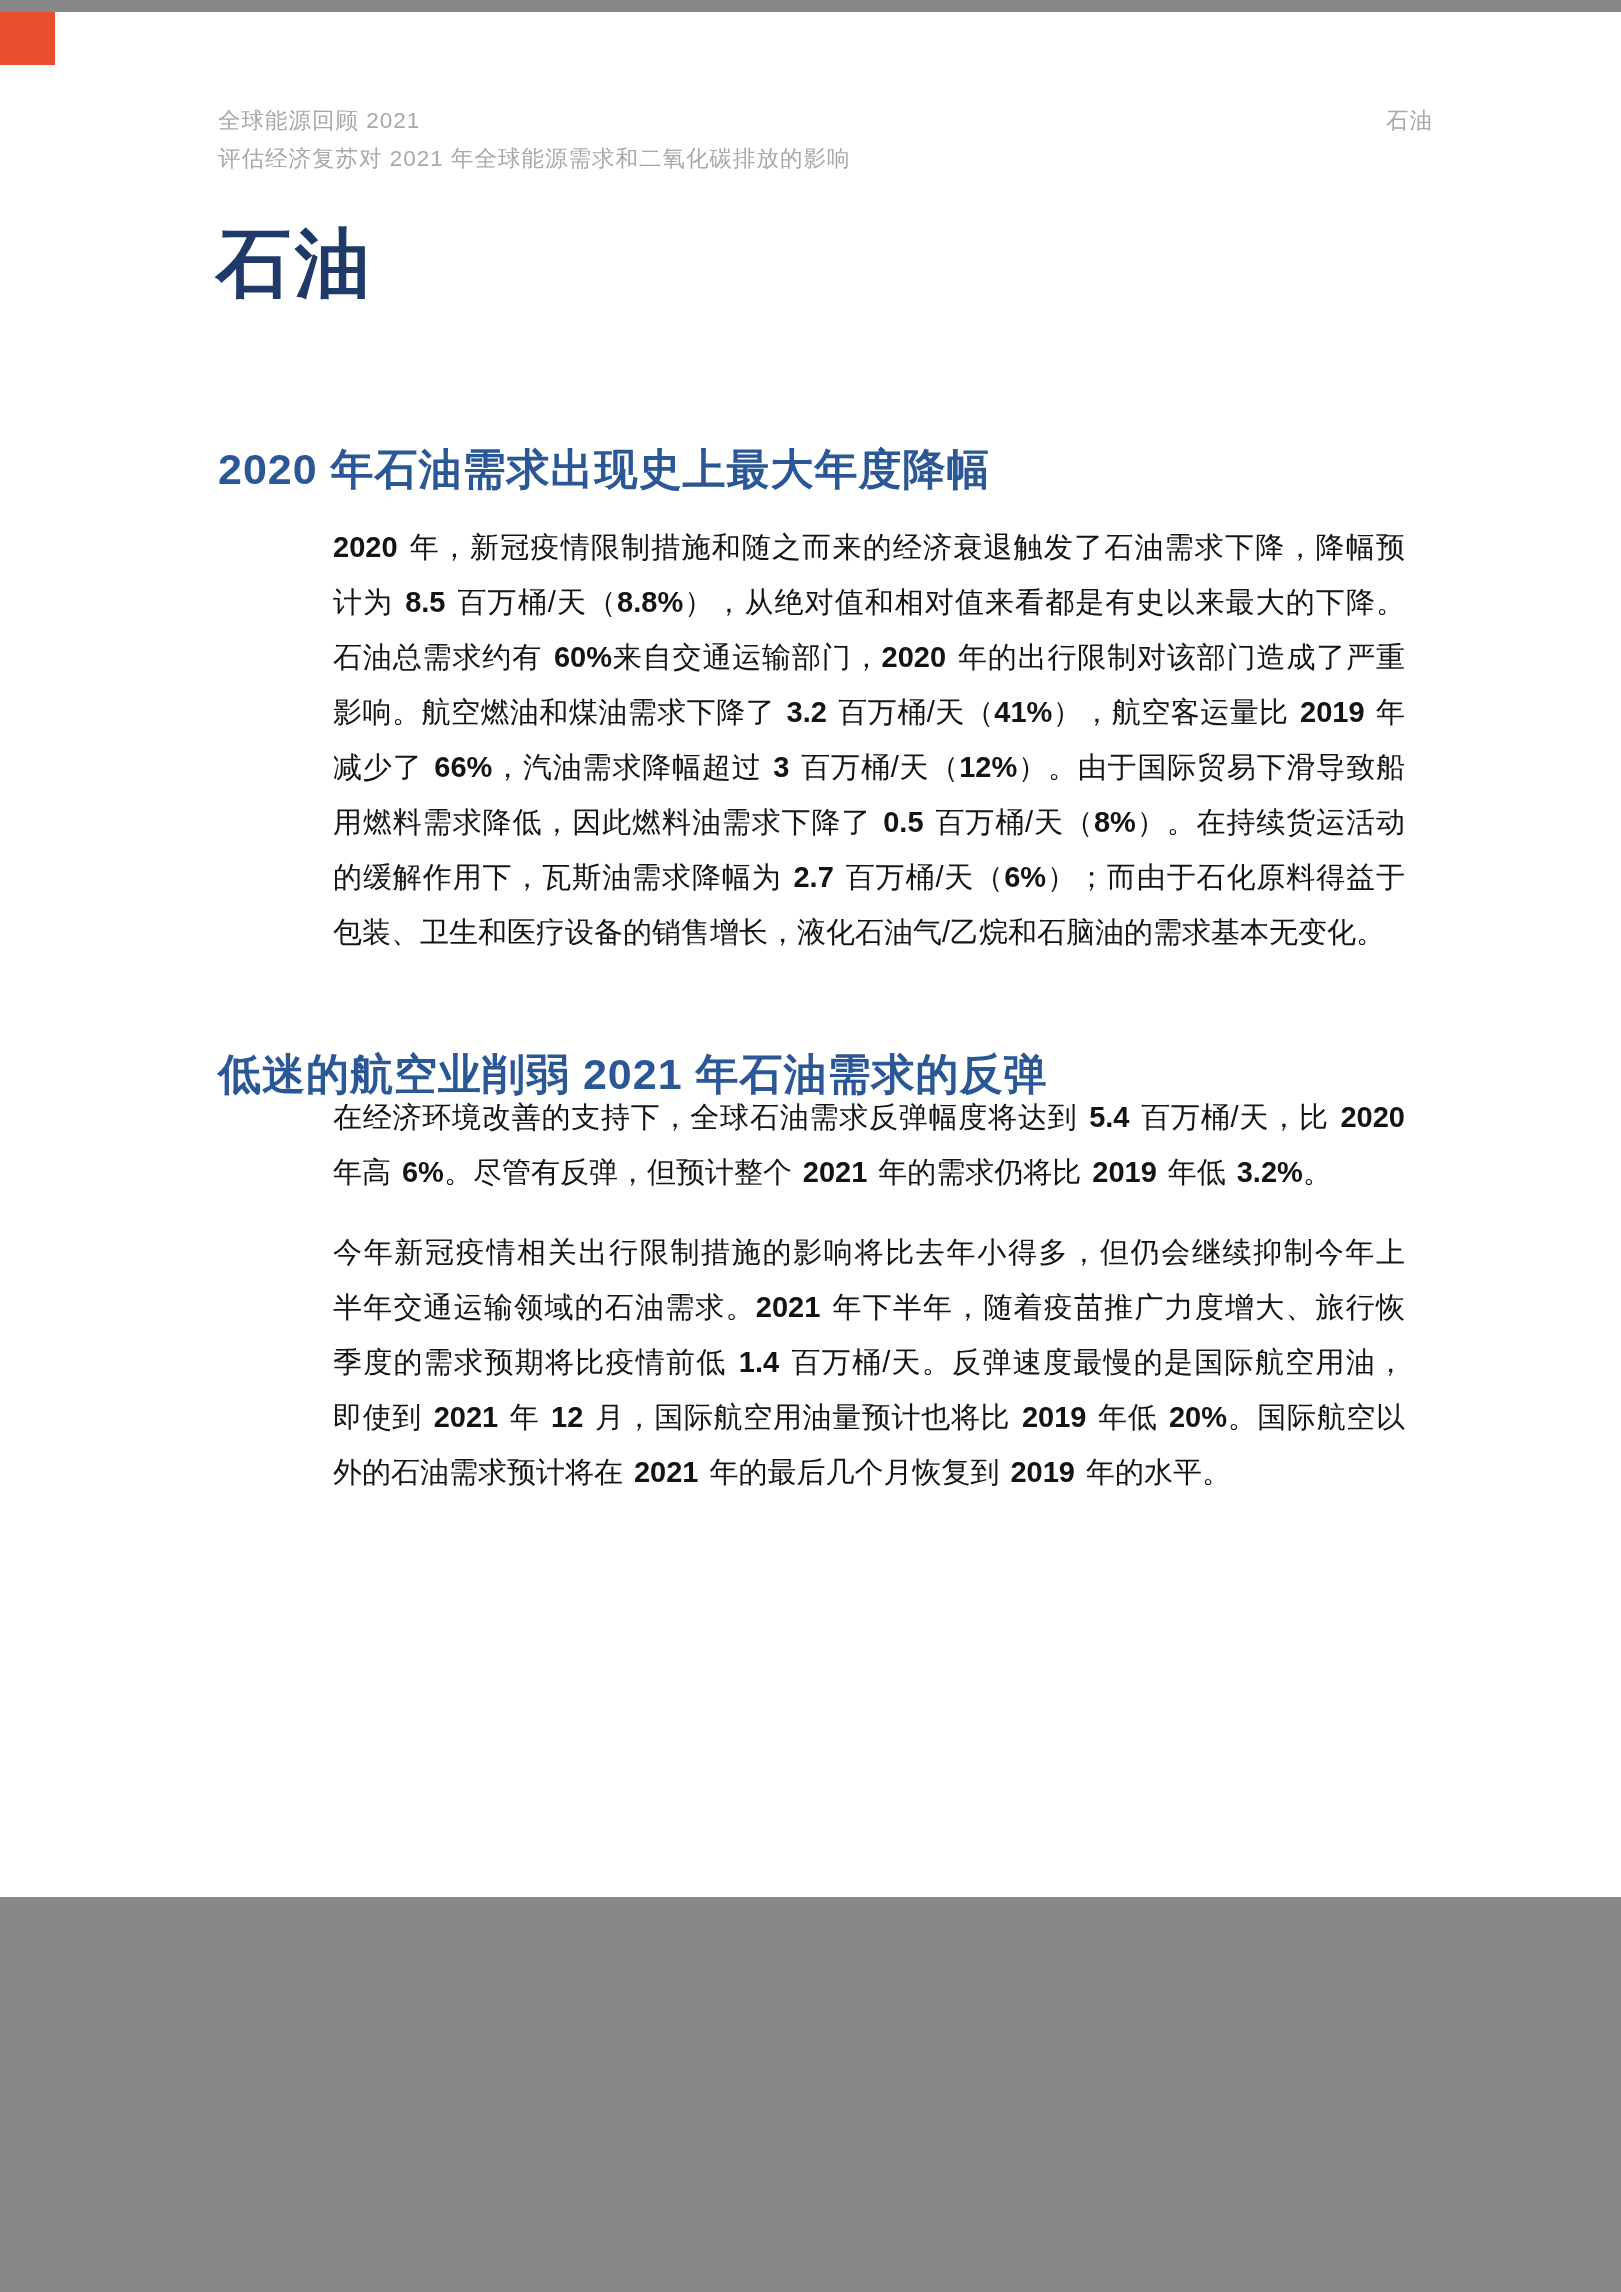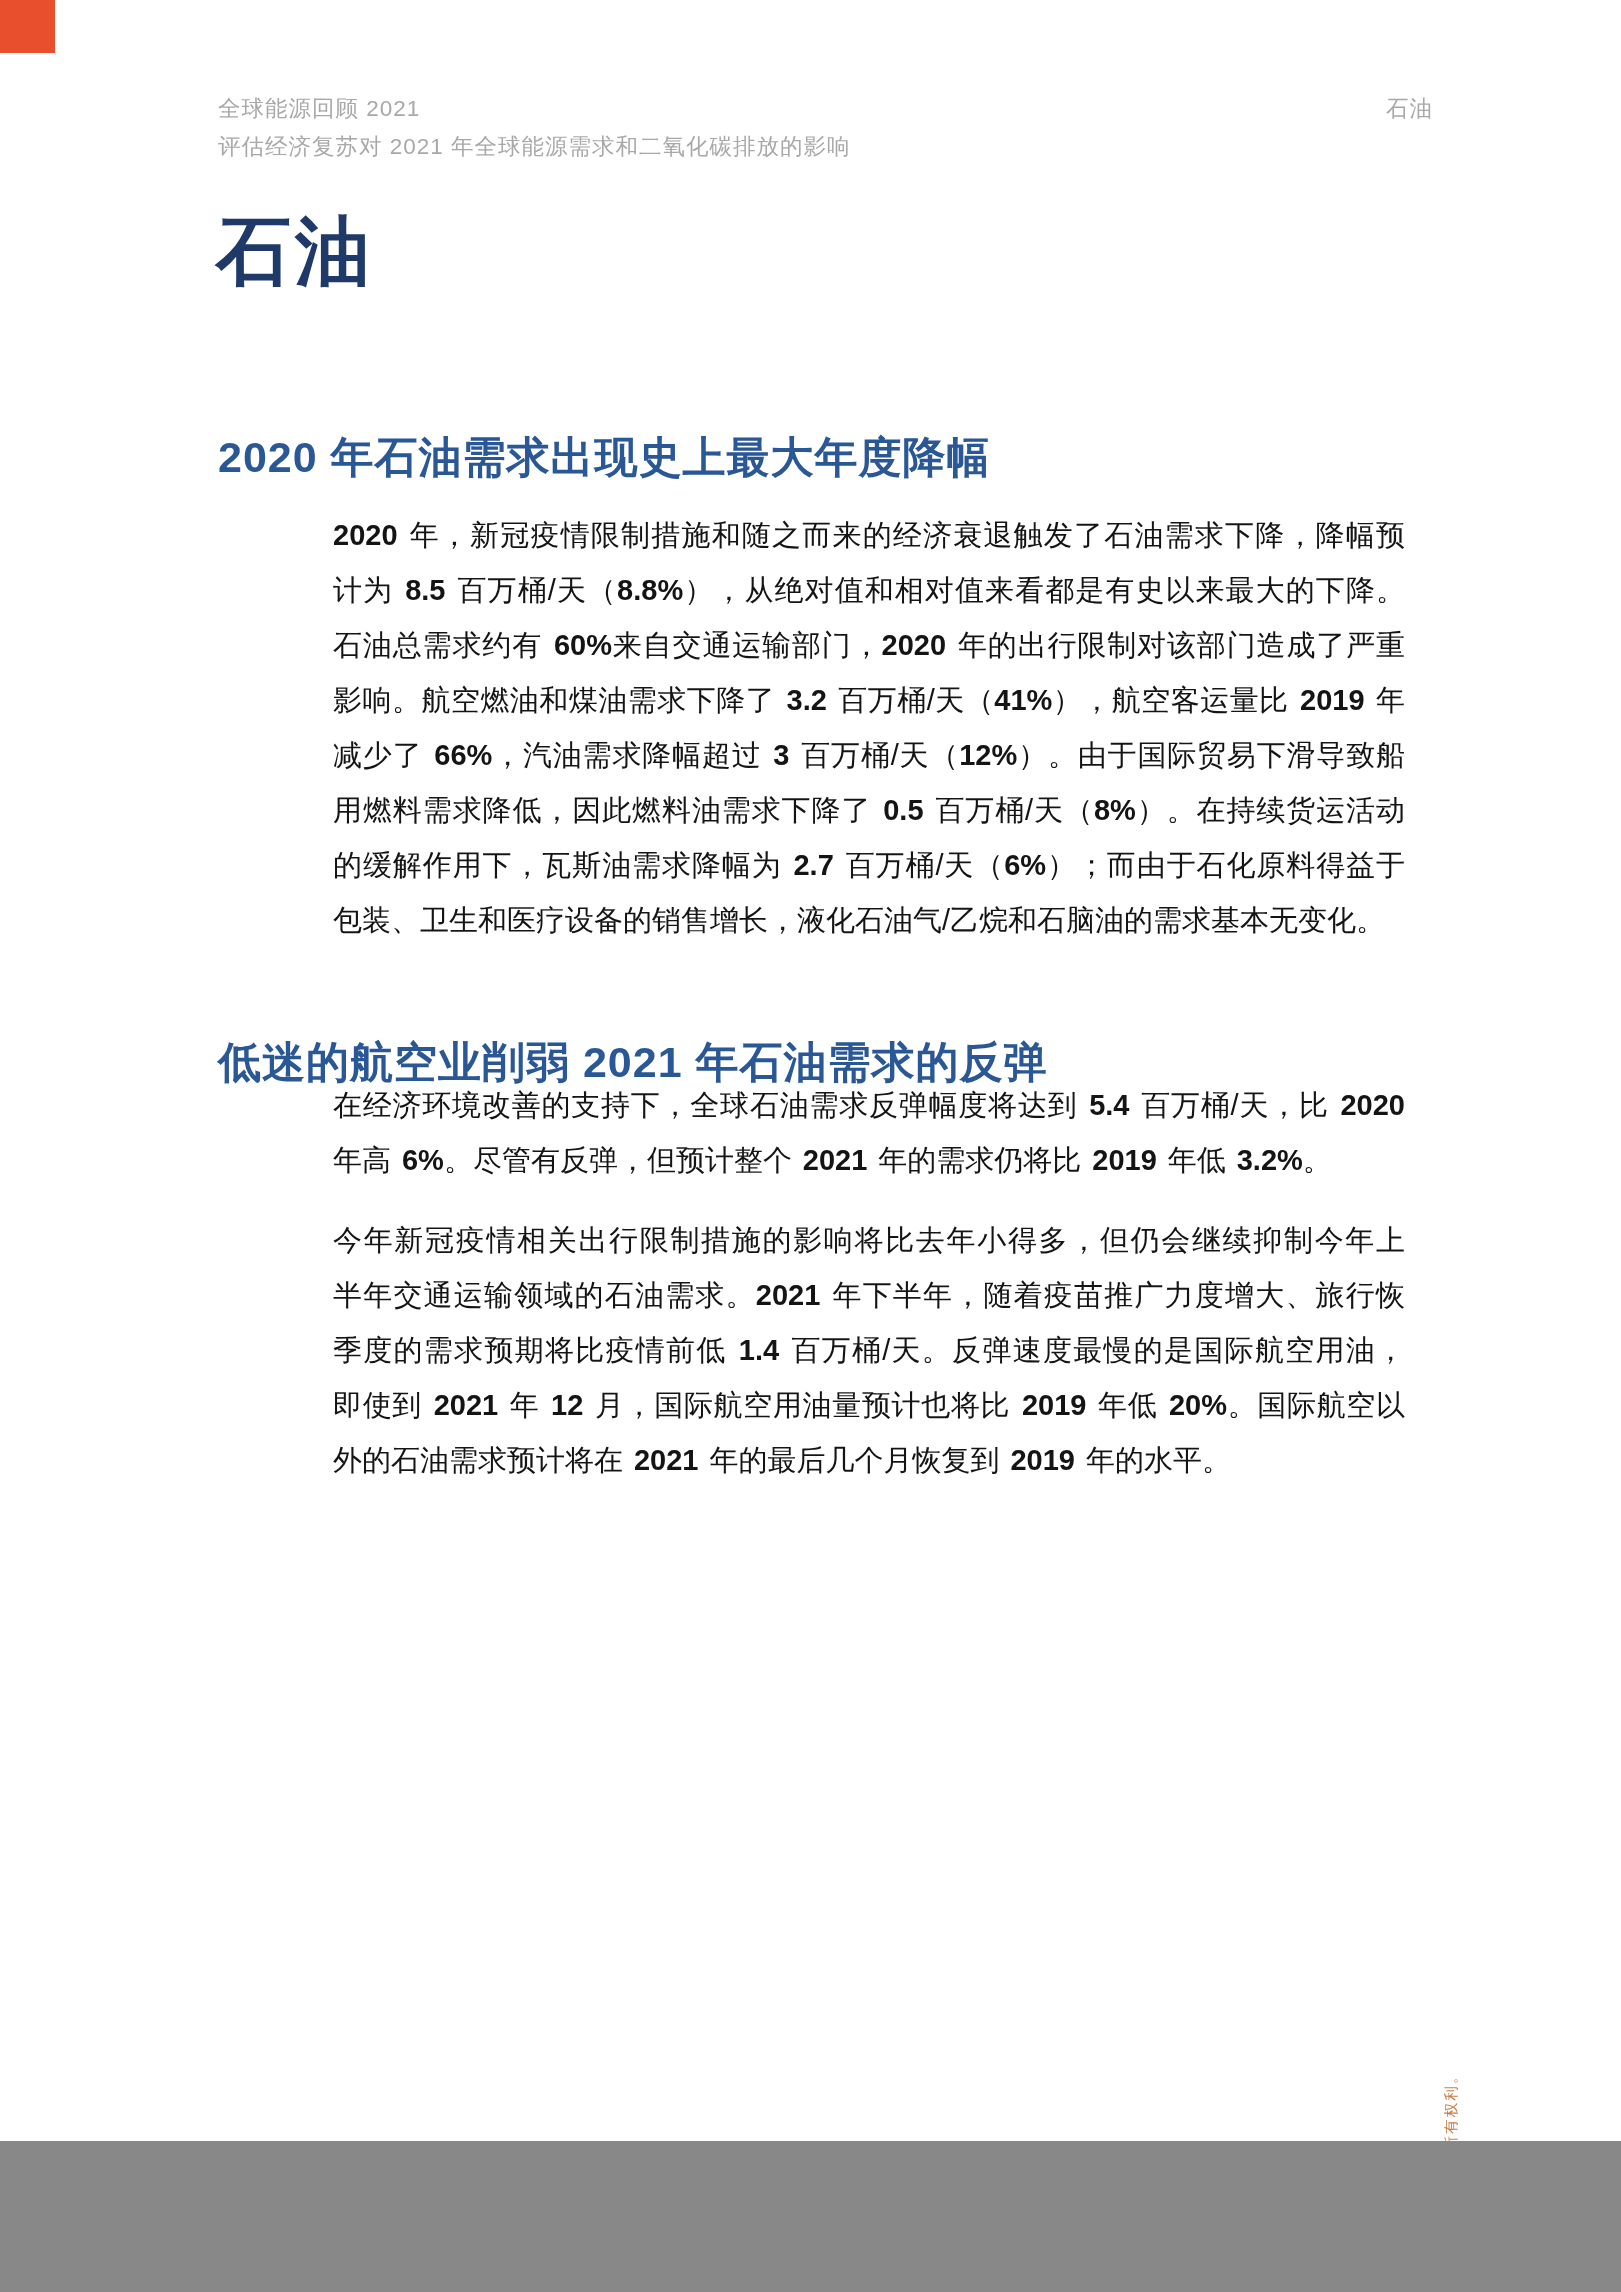--- a/index.html
+++ b/index.html
@@ -13,11 +13,11 @@
   html,body{margin:0;padding:0;background:#888;}
   .page{
     position:relative;
-    width:1621px;height:2141px;
+    width:1621px;height:1885px;
     background:#ffffff;
     font-family:"Liberation Sans", sans-serif;
     overflow:hidden;
-    margin:0 auto;
+    margin:12px auto;
     text-decoration:underline;
   }
   .corner-square{

